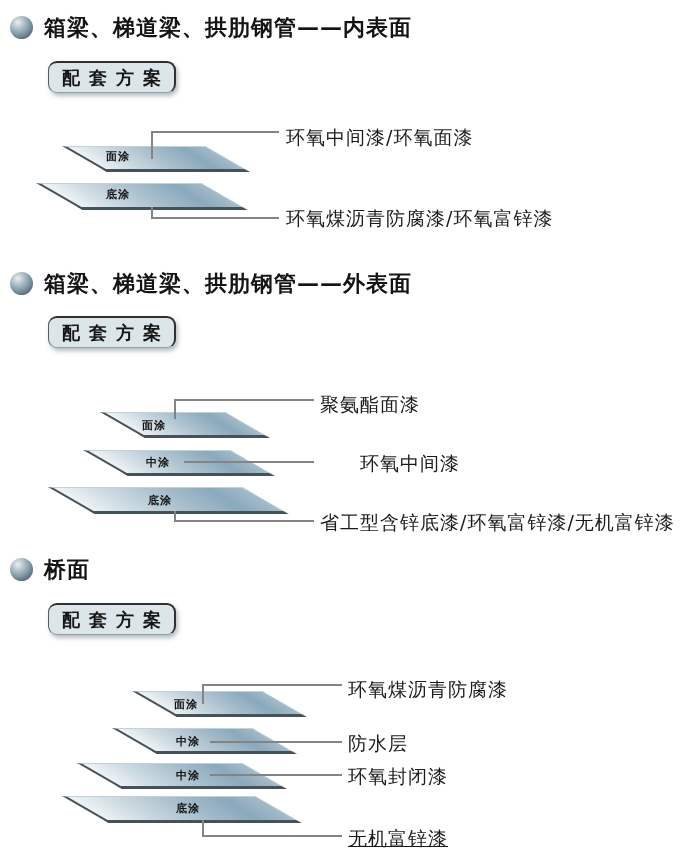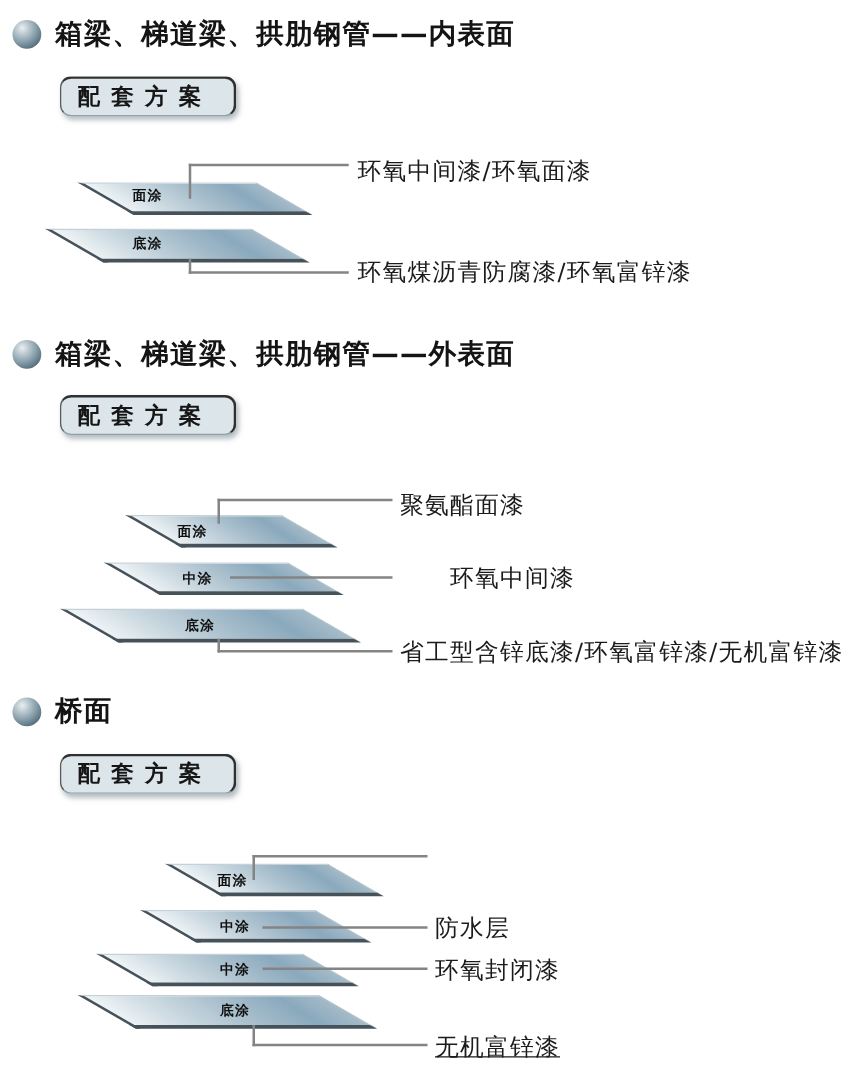--- a/index.html
+++ b/index.html
@@ -30,7 +30,7 @@
     border-bottom:1px solid #8fa0a8;
     border-radius:9px;
     box-shadow:2px 3px 4px rgba(110,125,135,0.5);
-    padding:3px 17px 3px 13px;
+    padding:3px 4px 3px 13px;
     font-size:18px;font-weight:bold;color:#161616;
     letter-spacing:9px;line-height:23px;white-space:nowrap;
   }

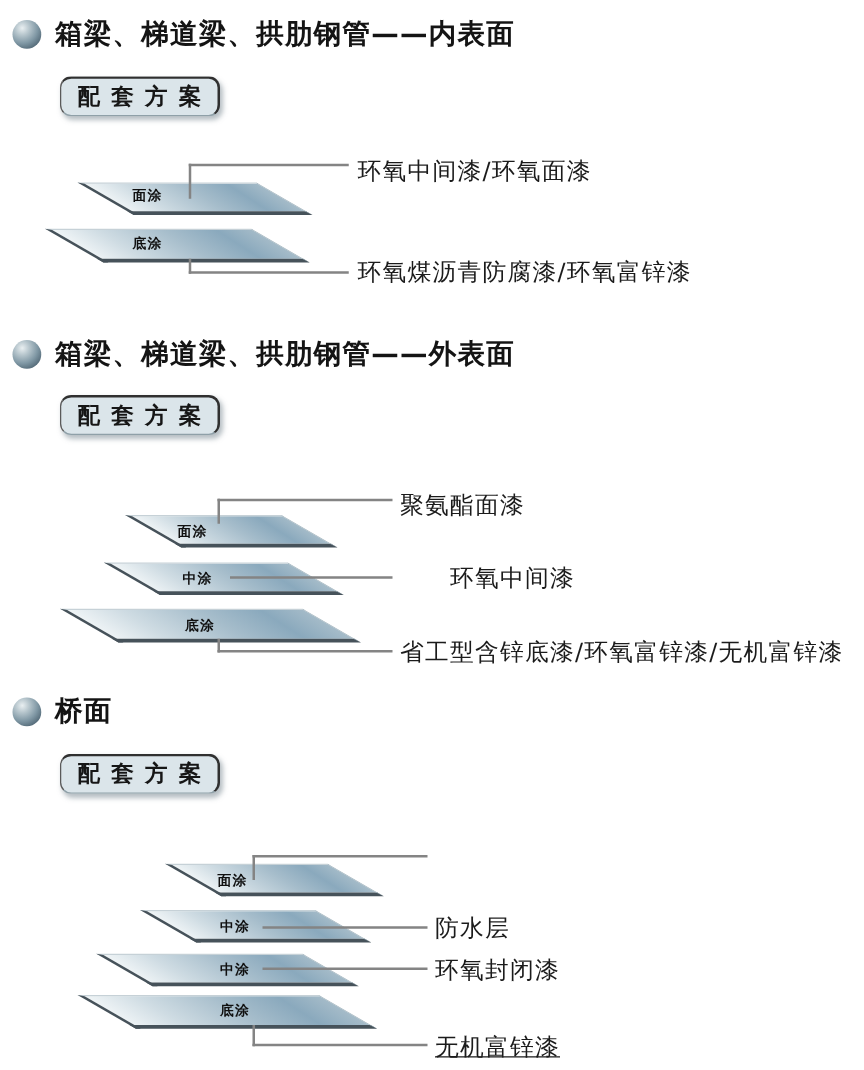--- a/index.html
+++ b/index.html
@@ -109,6 +109,7 @@
   <div class="coat-label" style="left:174px;top:698px;">面涂</div>
   <div class="leader v" style="left:202px;top:684px;height:20px;"></div>
   <div class="leader h" style="left:202px;top:684px;width:140px;"></div>
+  <div class="product" style="left:348px;top:678px;">环氧煤沥青防腐漆</div>
 
   <div class="plate" style="left:112px;top:728px;width:135px;height:22px;"></div>
   <div class="coat-label" style="left:176px;top:735px;">中涂</div>

